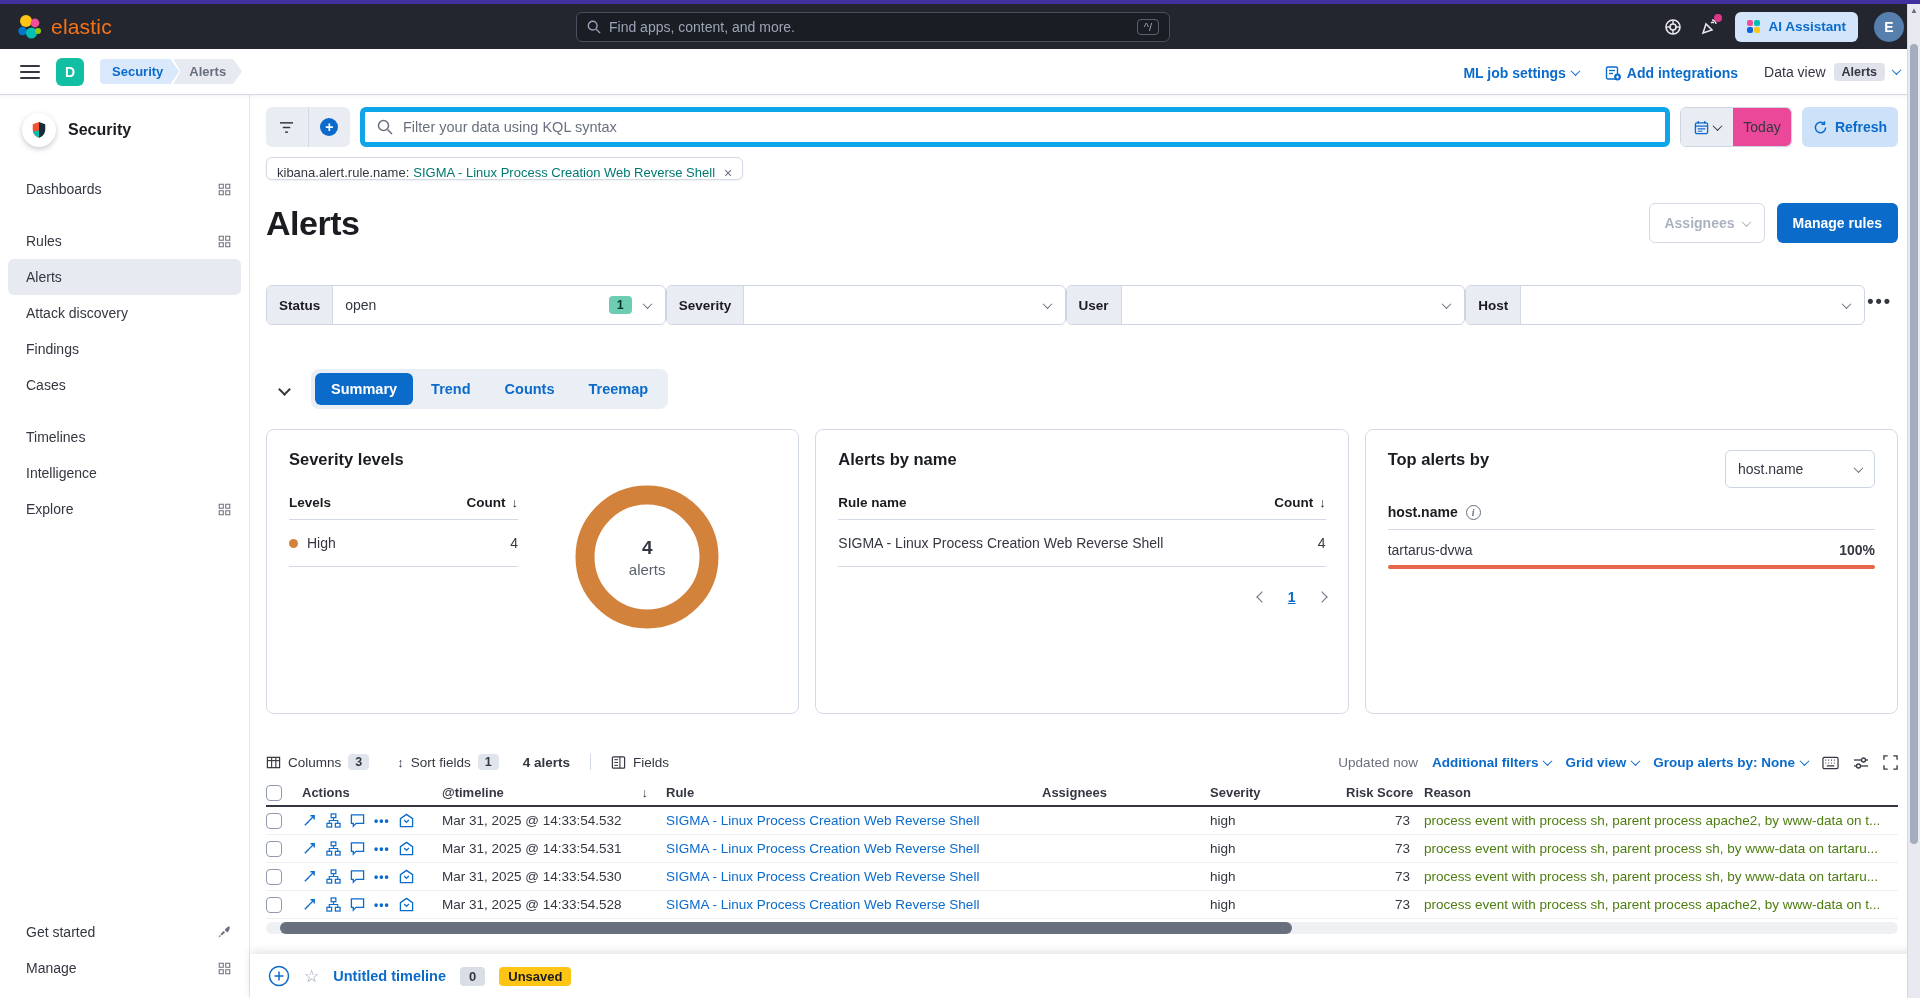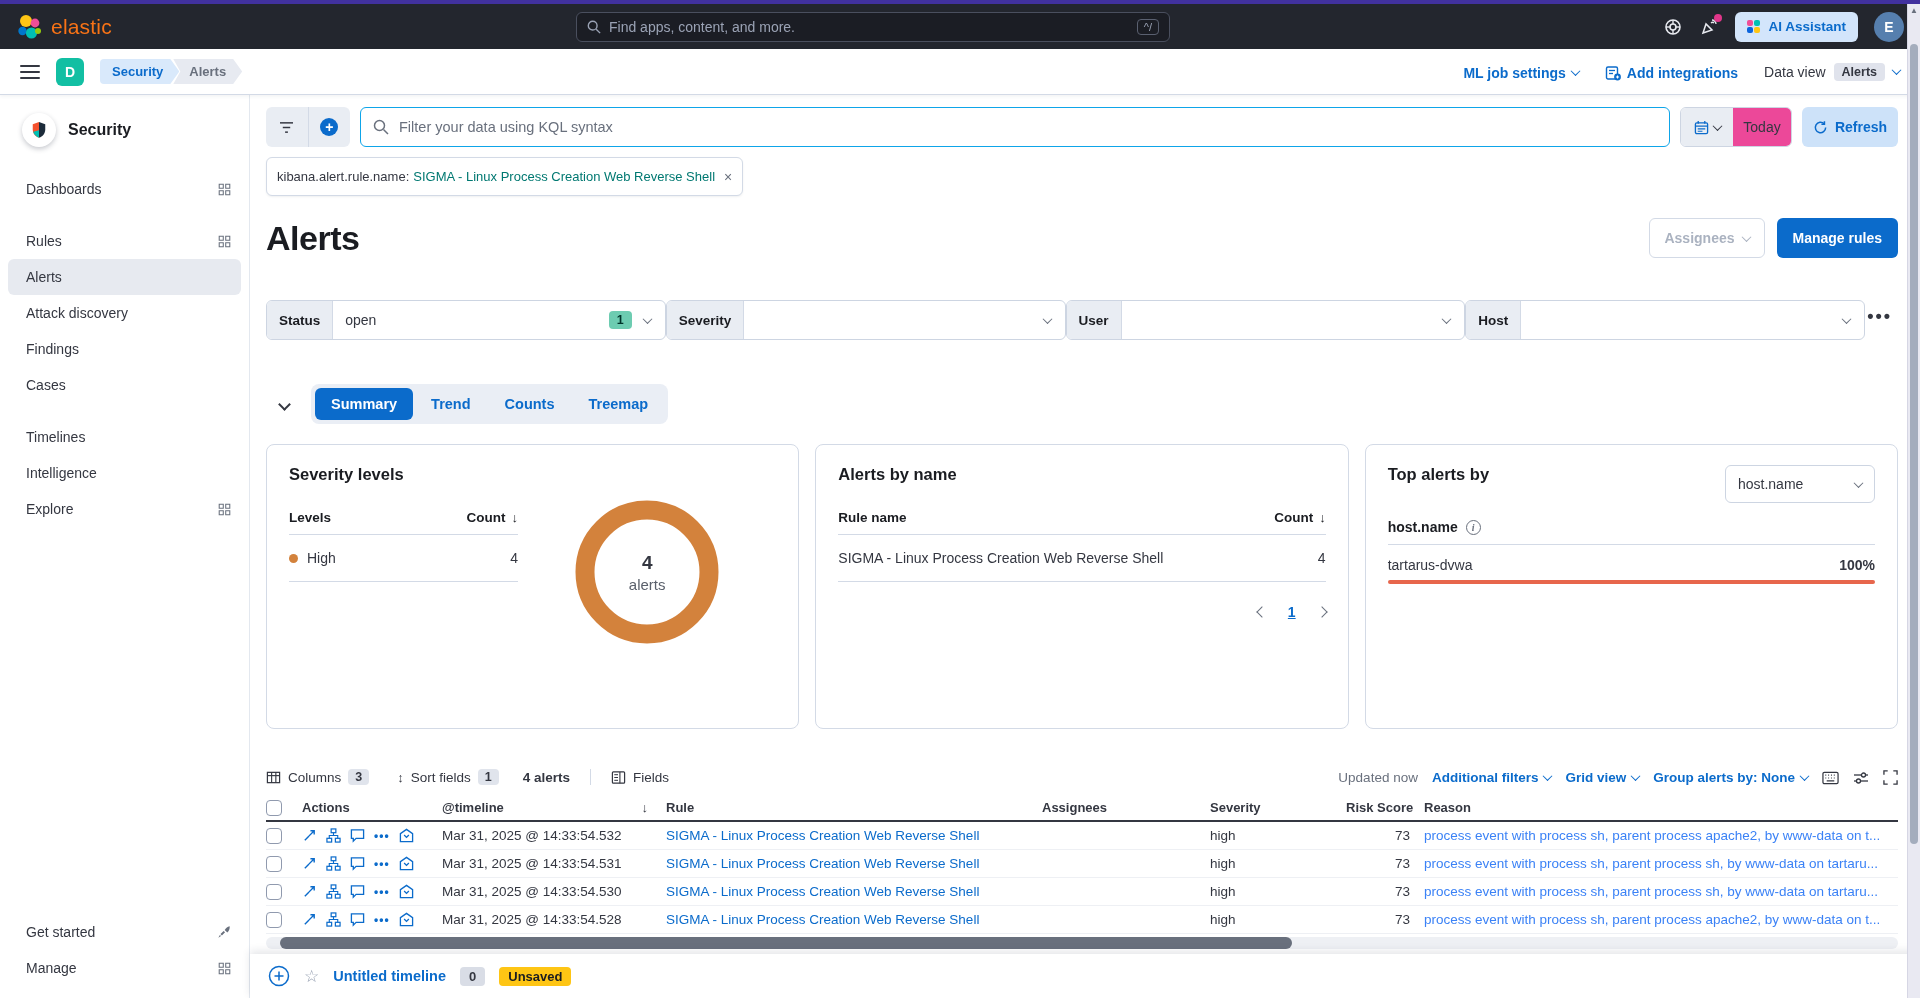--- a/index.html
+++ b/index.html
@@ -59,7 +59,7 @@
   .btn-duo > div { flex:1; display:flex; align-items:center; justify-content:center; cursor:pointer; }
   .btn-duo > div:first-child { border-right:1px solid #d3dae6; }
   .plus-circ { width:18px; height:18px; border-radius:50%; background:#0b6bcb; color:#fff; display:flex; align-items:center; justify-content:center; font-size:14px; font-weight:700; line-height:1; }
-  .kql { flex:1; border:1px solid #0ea5e9; border-radius:6px; background:#fff; display:flex; align-items:center; gap:10px; padding:0 12px; }
+  .kql { flex:1; border:5px solid #0ea5e9; border-radius:6px; background:#fff; display:flex; align-items:center; gap:10px; padding:0 12px; }
   .kql input { flex:1; border:none; outline:none; font-size:14.5px; font-family:inherit; color:#343741; }
   .kql input::placeholder { color:#69707d; }
   .date-grp { width:112px; border:1px solid #cdd5e2; border-radius:6px; display:flex; overflow:hidden; }

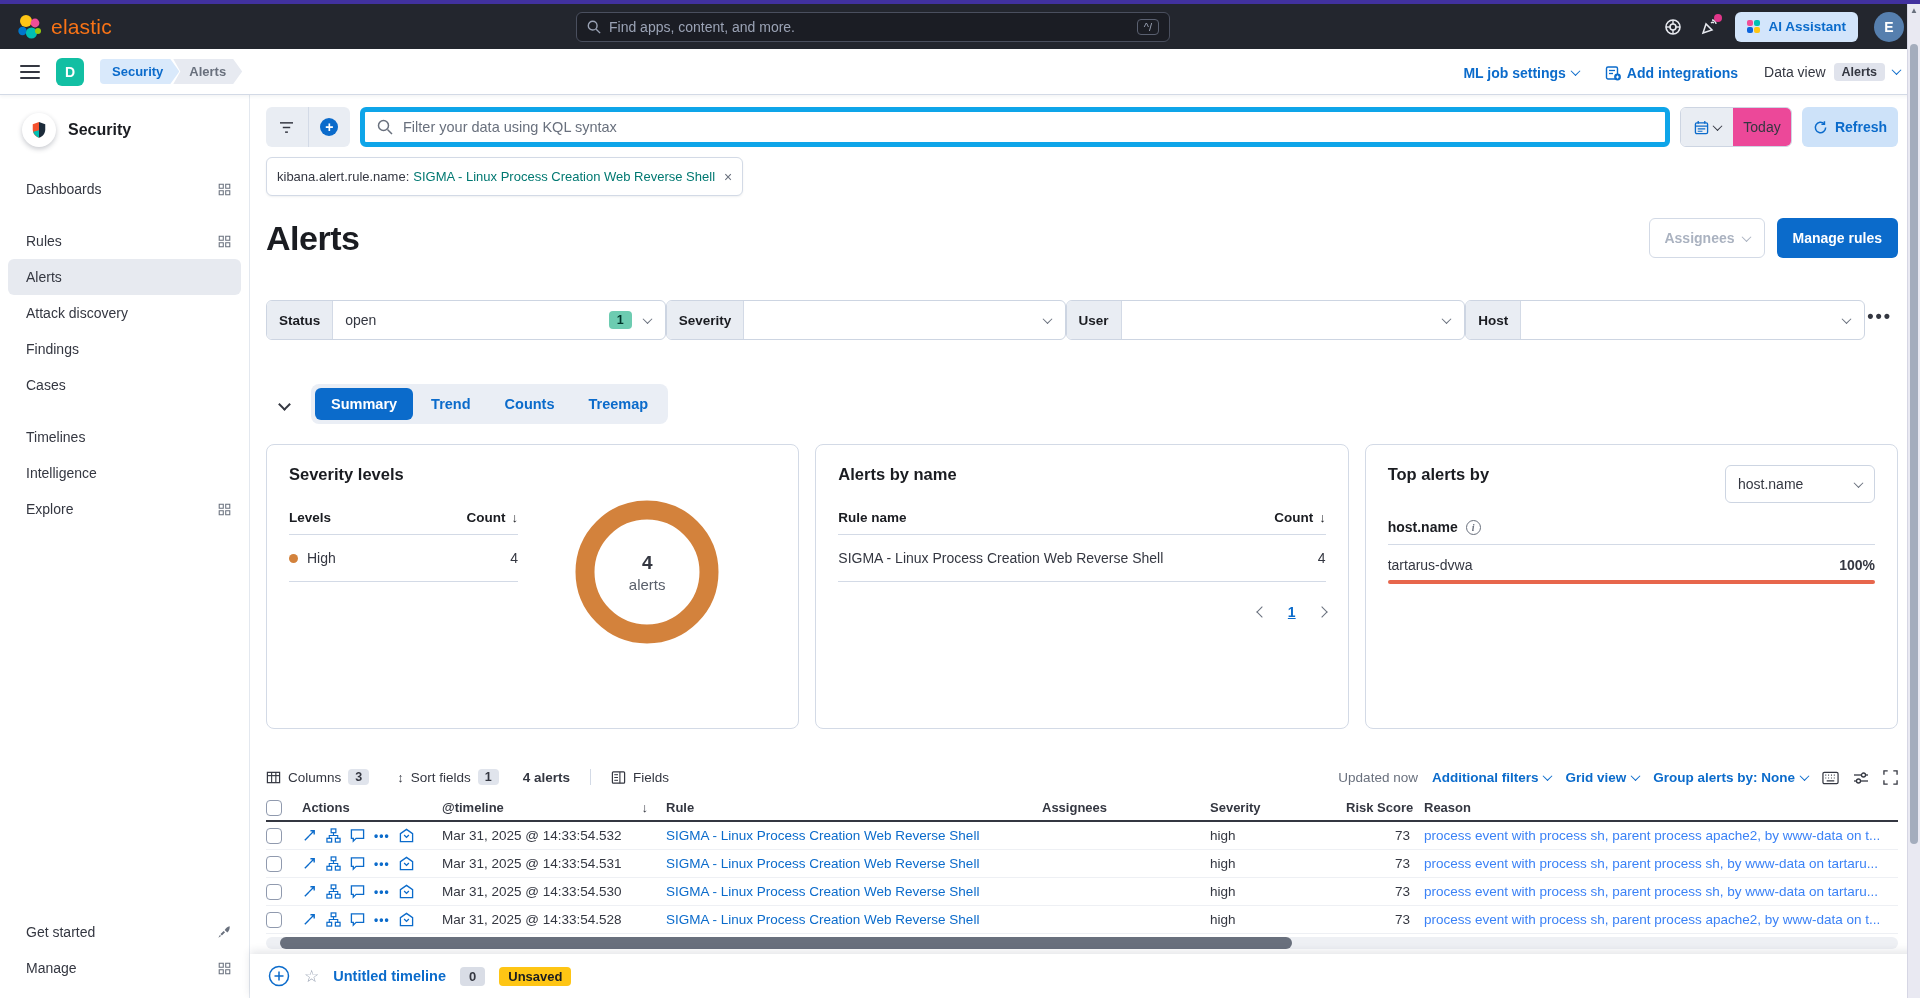--- a/index.html
+++ b/index.html
@@ -69,7 +69,7 @@
   .refresh-btn { width:96px; background:#cde2f9; border-radius:6px; color:#0b6bcb; font-size:14px; font-weight:600; display:flex; align-items:center; justify-content:center; gap:7px; cursor:pointer; }
 
   .pill-row { margin-top:10px; }
-  .fpill { display:inline-flex; align-items:center; height:39px; border:1px solid #d3dae6; border-radius:6px; background:#fff; box-shadow:0 1px 2px rgba(50,60,80,.08); padding:7px 10px; font-size:13px; cursor:pointer; }
+  .fpill { display:inline-flex; height:23px; border:1px solid #d3dae6; border-radius:6px; background:#fff; box-shadow:0 1px 2px rgba(50,60,80,.08); padding:7px 10px; font-size:13px; cursor:pointer; }
   .fpill .fv { color:#007871; margin-left:4px; }
   .fpill .fx { color:#69707d; margin-left:9px; font-size:14px; }
 

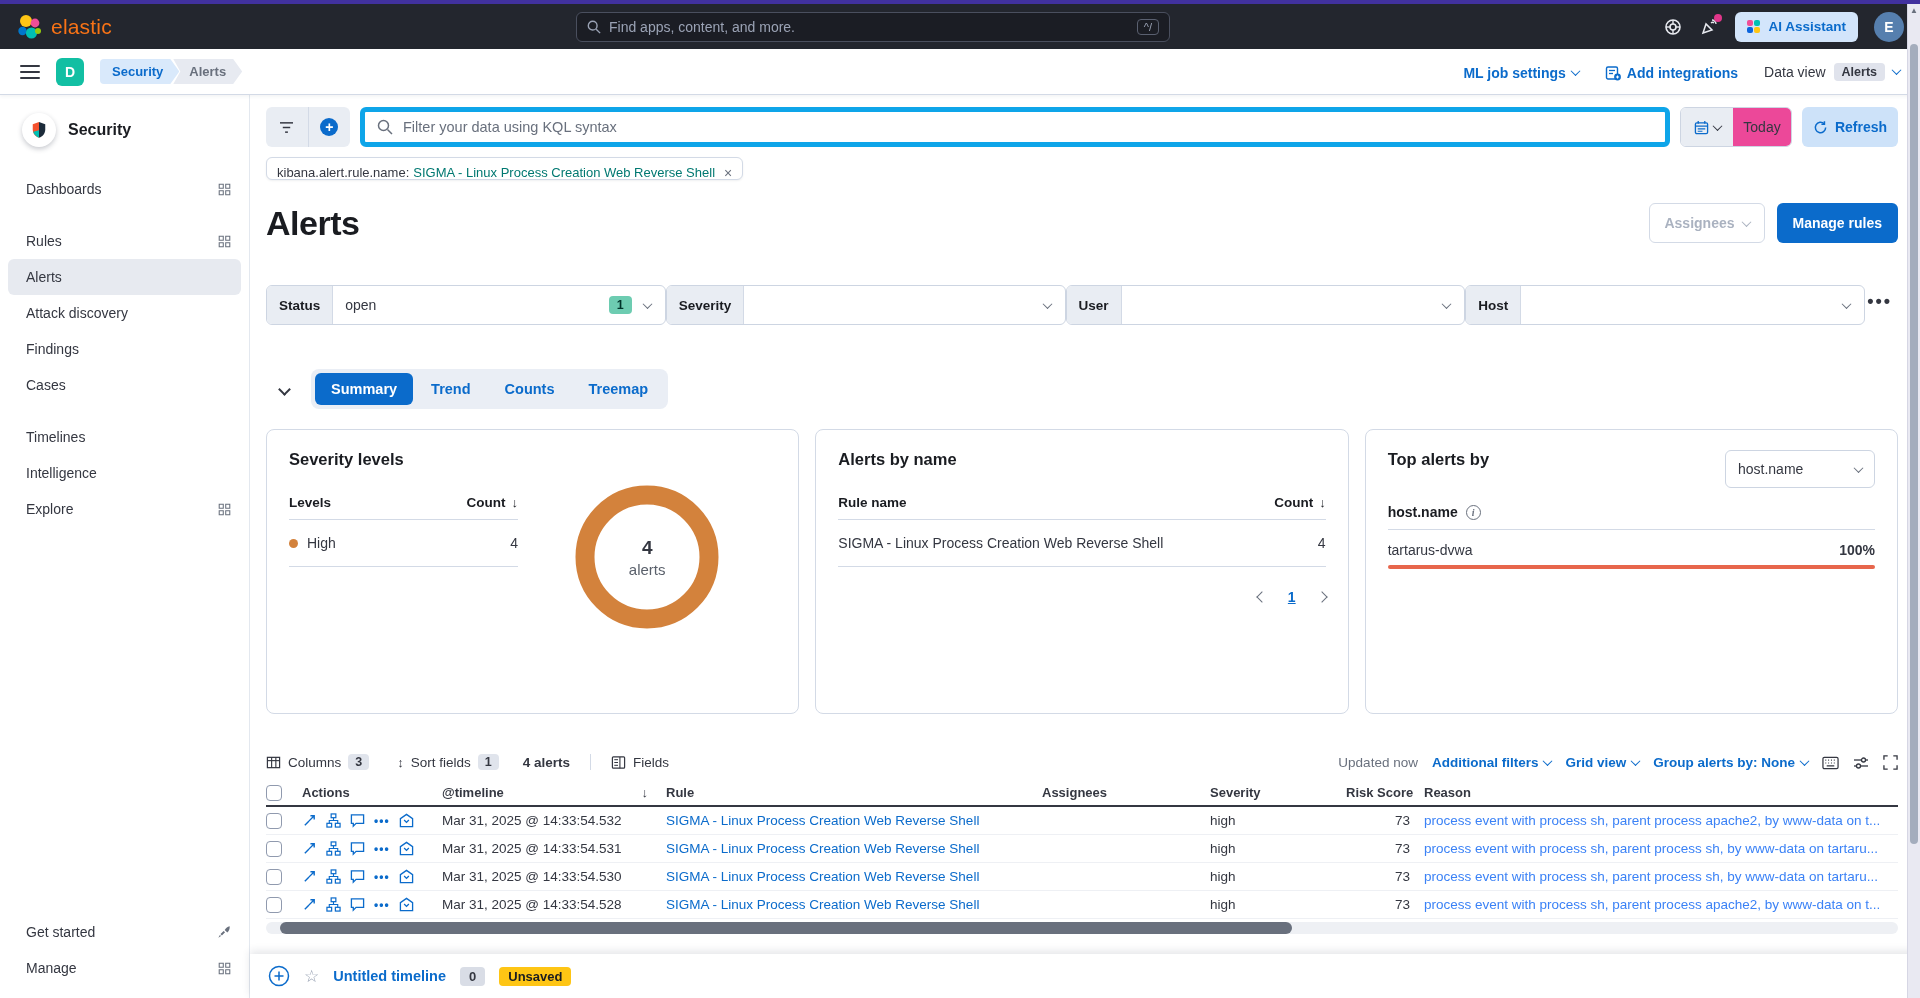--- a/index.html
+++ b/index.html
@@ -149,7 +149,7 @@
   .acts svg { cursor:pointer; }
   .rule-lnk { color:#0b6bcb; cursor:pointer; white-space:nowrap; overflow:hidden; }
   .r-right { text-align:right; padding-right:14px; }
-  .reason { white-space:nowrap; overflow:hidden; color:#3b82f6; }
+  .reason { white-space:nowrap; overflow:hidden; color:#4d7c0f; }
   .sort-dn { font-size:13px; margin-left:6px; font-weight:400; }
   .hscroll { margin-top:3px; height:12px; background:#eef0f4; border-radius:6px; position:relative; }
   .hscroll .thumb { position:absolute; left:14px; top:0; height:12px; width:62%; background:#69707d; border-radius:6px; }

